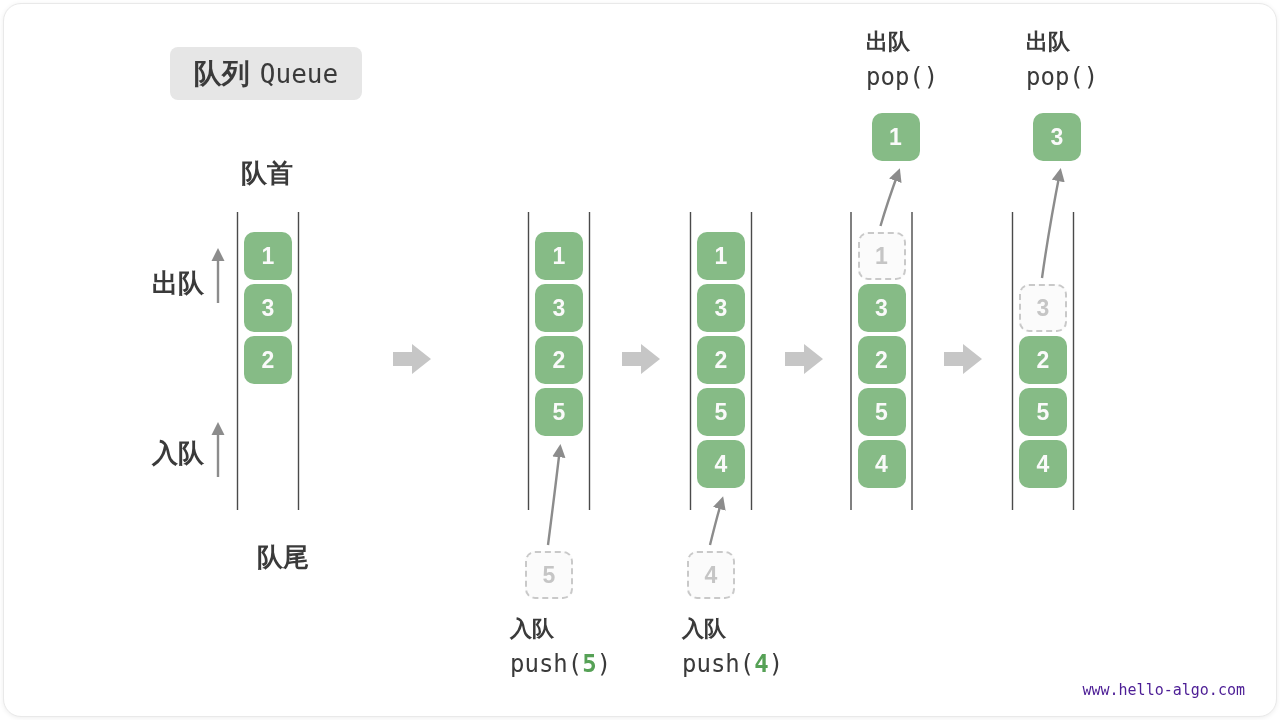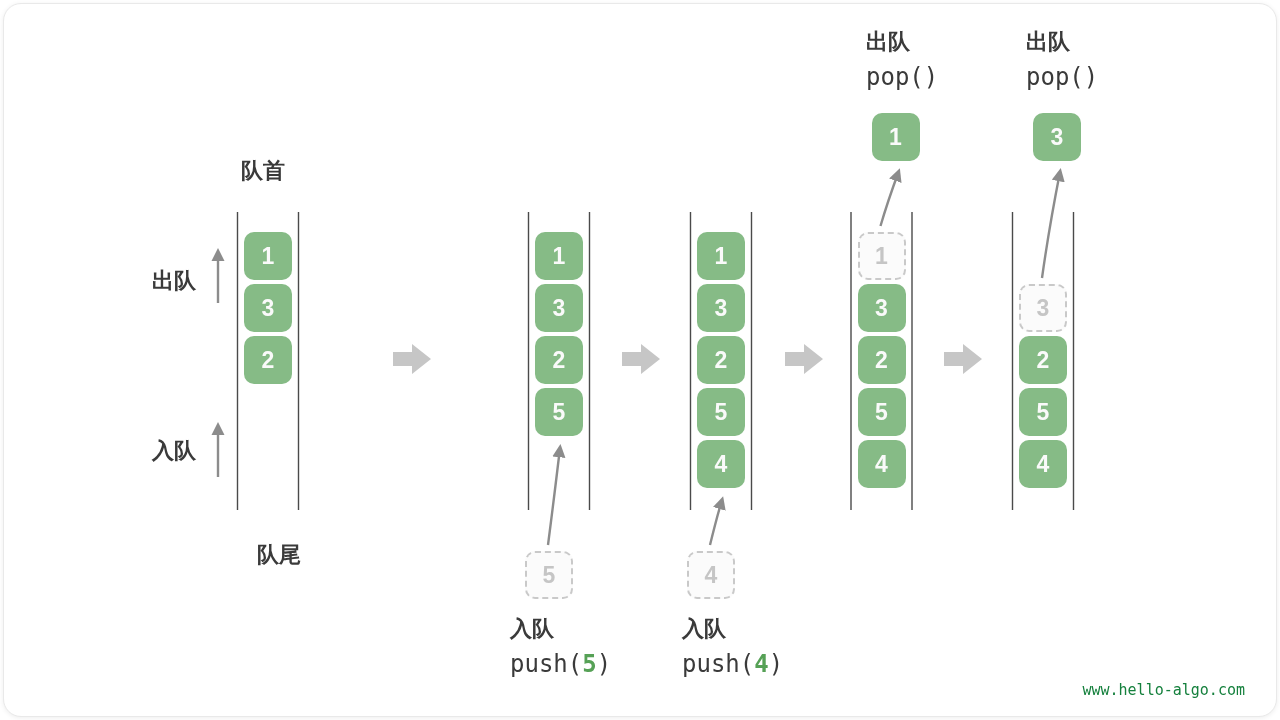--- a/index.html
+++ b/index.html
@@ -50,6 +50,10 @@
 <div id="stage">
   <div class="card"></div>
 
+  <div class="title-chip">
+    <span class="title-zh">队列</span>
+    <span class="title-en">Queue</span>
+  </div>
 
   <span class="zh-label" style="left:241px;top:156px;">队首</span>
   <span class="zh-label" style="left:244px;top:540px;margin-left:13px;">队尾</span>

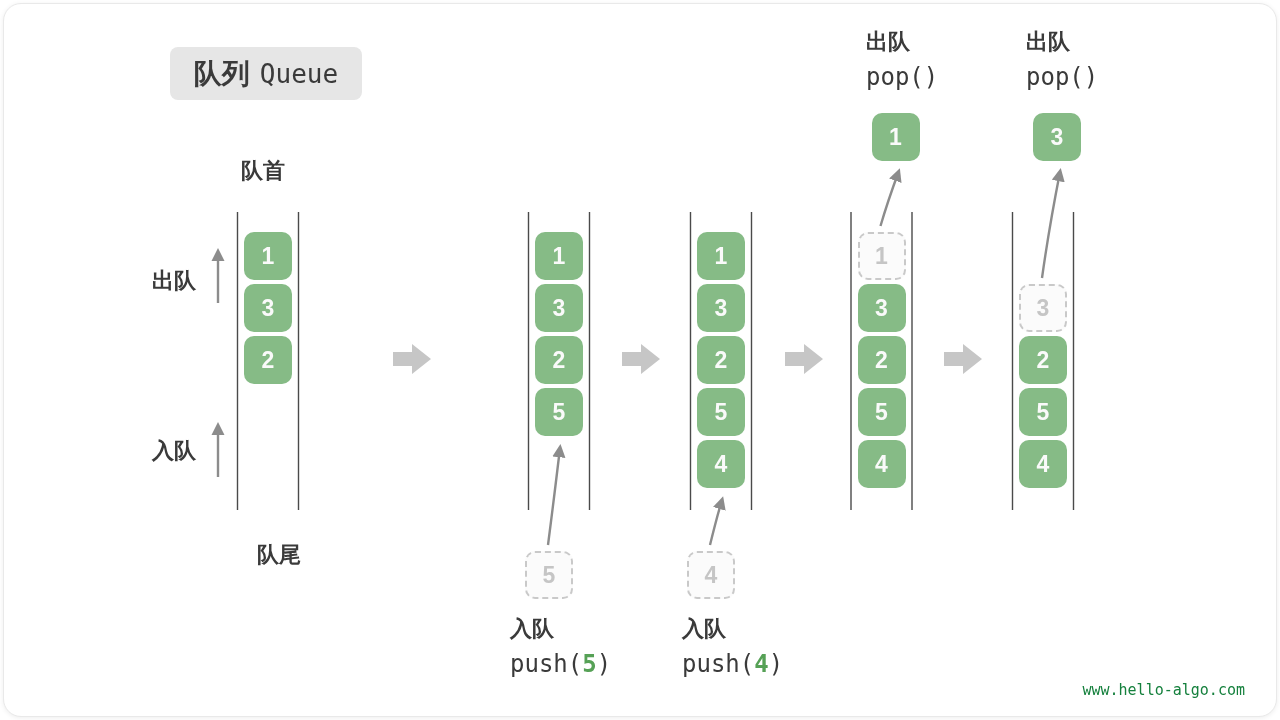--- a/index.html
+++ b/index.html
@@ -21,7 +21,7 @@
   .title-zh{font-size:28px;font-weight:bold;color:#3a3a3a;}
   .title-en{font-family:"DejaVu Sans Mono","Liberation Mono",monospace;font-size:26px;color:#3a3a3a;}
   .zh-label{
-    position:absolute;font-size:22px;font-weight:bold;color:#3a3a3a;white-space:nowrap;font-family:Liberation Mono, monospace;
+    position:absolute;font-size:26px;font-weight:bold;color:#3a3a3a;white-space:nowrap;font-family:Liberation Mono, monospace;
   }
   .cell{
     position:absolute;width:48px;height:48px;border-radius:10px;

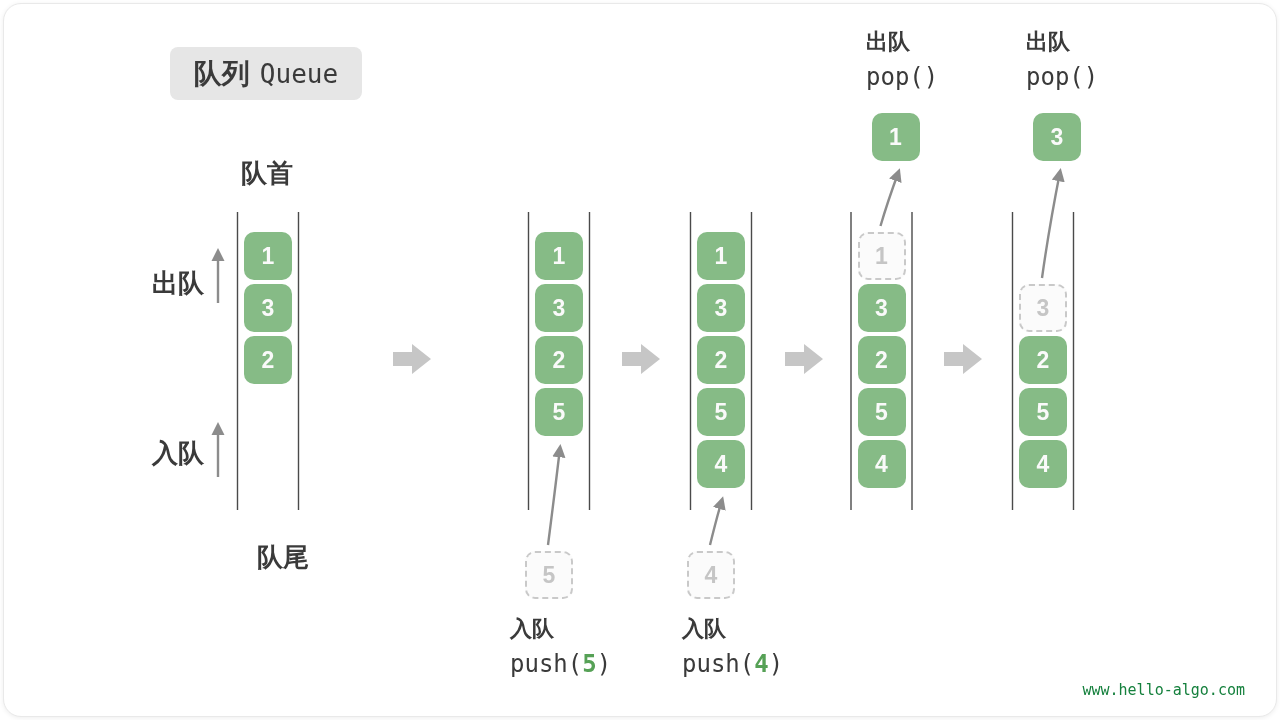--- a/index.html
+++ b/index.html
@@ -40,7 +40,7 @@
   .watermark{
     position:absolute;right:35px;top:681px;
     font-family:"DejaVu Sans Mono","Liberation Mono",monospace;
-    font-size:15px;color:#15803d;
+    font-size:15px;color:#4c1d95;
   }
   svg{position:absolute;left:0;top:0;pointer-events:none;}
 </style>

